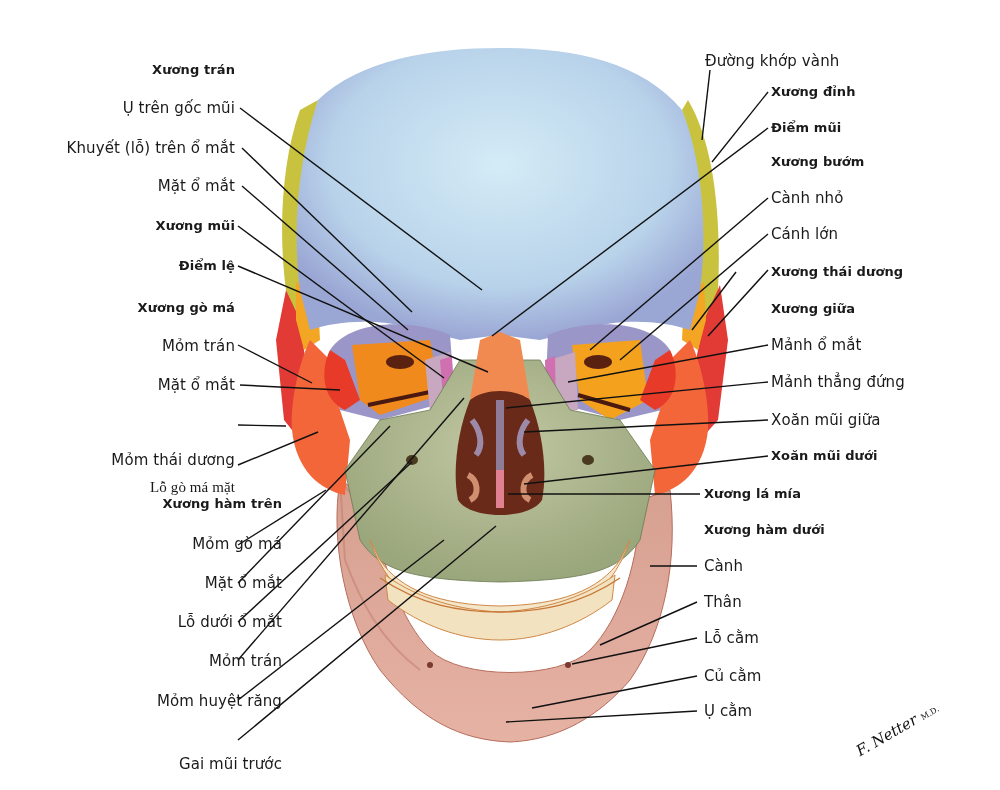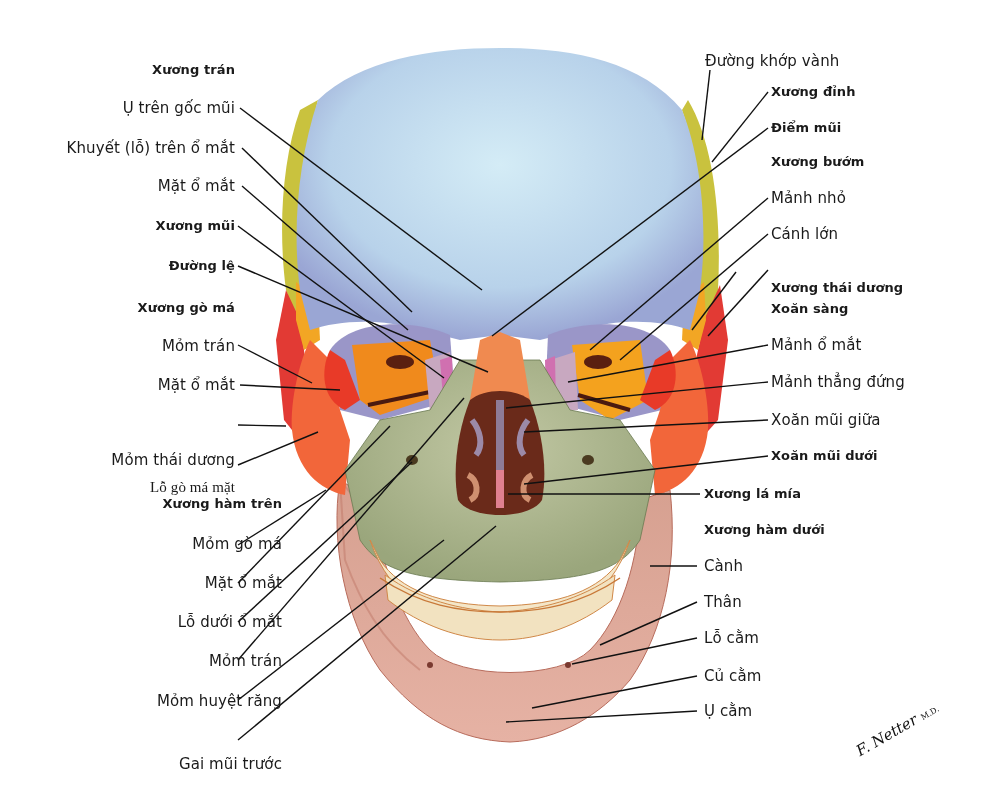--- a/index.html
+++ b/index.html
@@ -169,7 +169,7 @@
   <div class="lbl right bold" style="left:771px; top:84px;">Xương đỉnh</div>
   <div class="lbl right bold" style="left:771px; top:120px;">Điểm mũi</div>
   <div class="lbl right bold" style="left:771px; top:154px;">Xương bướm</div>
-  <div class="lbl right" style="left:771px; top:190px;">Mảnh nhỏ</div>
+  <div class="lbl right" style="left:771px; top:190px;">Cành nhỏ</div>
   <div class="lbl right" style="left:771px; top:226px;">Cánh lớn</div>
   <div class="lbl right bold" style="left:771px; top:264px;margin-top:16px;">Xương thái dương</div>
   <div class="lbl right bold" style="left:771px; top:301px;">Xoăn sàng</div>

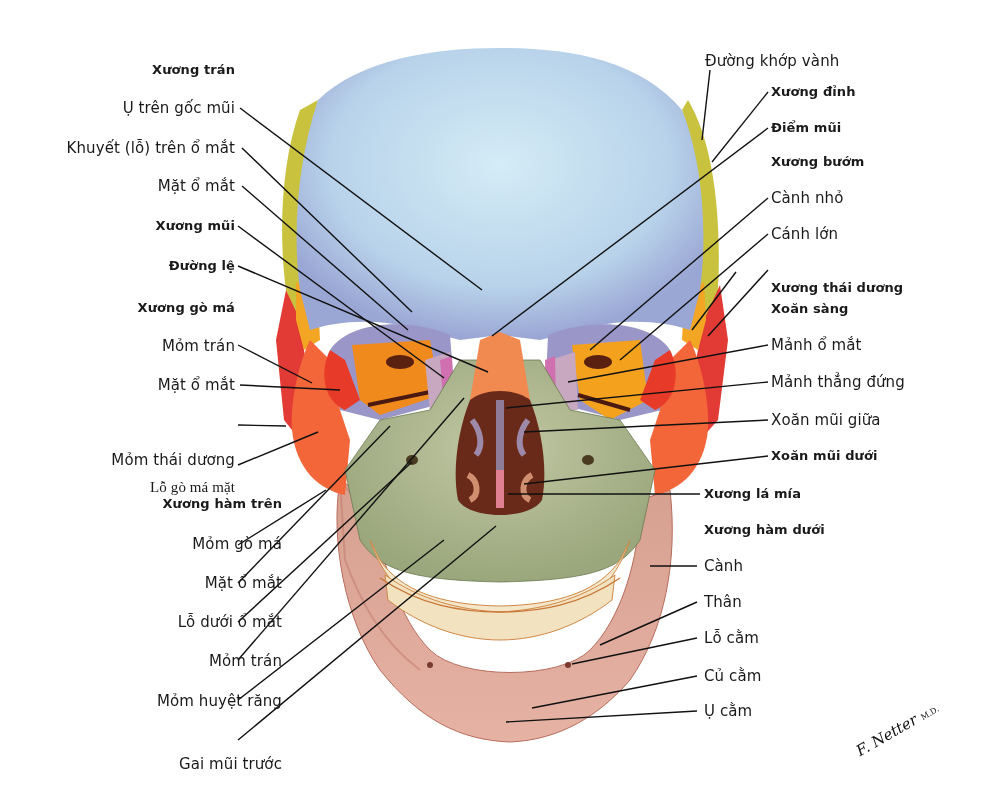--- a/index.html
+++ b/index.html
@@ -151,7 +151,7 @@
   <div class="lbl left" style="right:765px; top:140px;">Khuyết (lỗ) trên ổ mắt</div>
   <div class="lbl left" style="right:765px; top:178px;">Mặt ổ mắt</div>
   <div class="lbl left bold" style="right:765px; top:218px;">Xương mũi</div>
-  <div class="lbl left bold" style="right:765px; top:258px;">Đường lệ</div>
+  <div class="lbl left bold" style="right:765px; top:258px;">Điểm lệ</div>
   <div class="lbl left bold" style="right:765px; top:300px;">Xương gò má</div>
   <div class="lbl left" style="right:765px; top:338px;">Mỏm trán</div>
   <div class="lbl left" style="right:765px; top:377px;">Mặt ổ mắt</div>

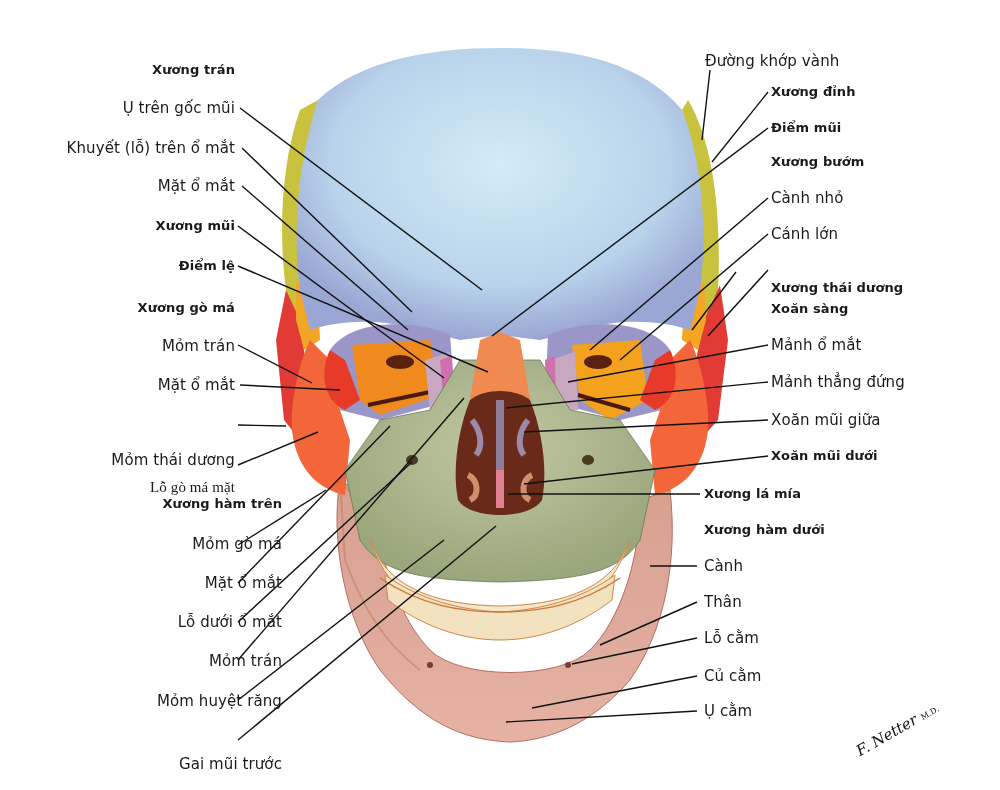--- a/index.html
+++ b/index.html
@@ -171,7 +171,7 @@
   <div class="lbl right bold" style="left:771px; top:154px;">Xương bướm</div>
   <div class="lbl right" style="left:771px; top:190px;">Cành nhỏ</div>
   <div class="lbl right" style="left:771px; top:226px;">Cánh lớn</div>
-  <div class="lbl right bold" style="left:771px; top:264px;margin-top:16px;">Xương thái dương</div>
+  <div class="lbl right bold" style="left:771px; top:264px;">Xương thái dương</div>
   <div class="lbl right bold" style="left:771px; top:301px;">Xoăn sàng</div>
   <div class="lbl right" style="left:771px; top:337px;">Mảnh ổ mắt</div>
   <div class="lbl right" style="left:771px; top:374px;">Mảnh thẳng đứng</div>

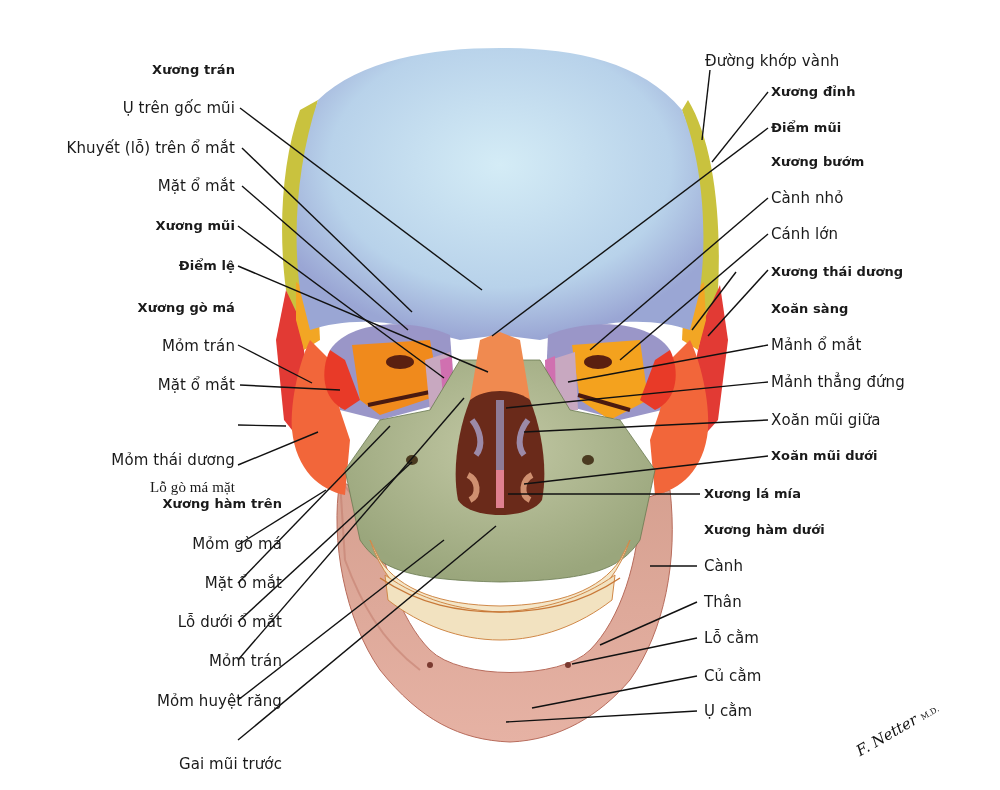--- a/index.html
+++ b/index.html
@@ -172,7 +172,7 @@
   <div class="lbl right" style="left:771px; top:190px;">Cành nhỏ</div>
   <div class="lbl right" style="left:771px; top:226px;">Cánh lớn</div>
   <div class="lbl right bold" style="left:771px; top:264px;">Xương thái dương</div>
-  <div class="lbl right bold" style="left:771px; top:301px;">Xoăn sàng</div>
+  <div class="lbl right bold" style="left:771px; top:301px;">Xương giữa</div>
   <div class="lbl right" style="left:771px; top:337px;">Mảnh ổ mắt</div>
   <div class="lbl right" style="left:771px; top:374px;">Mảnh thẳng đứng</div>
   <div class="lbl right" style="left:771px; top:412px;">Xoăn mũi giữa</div>

